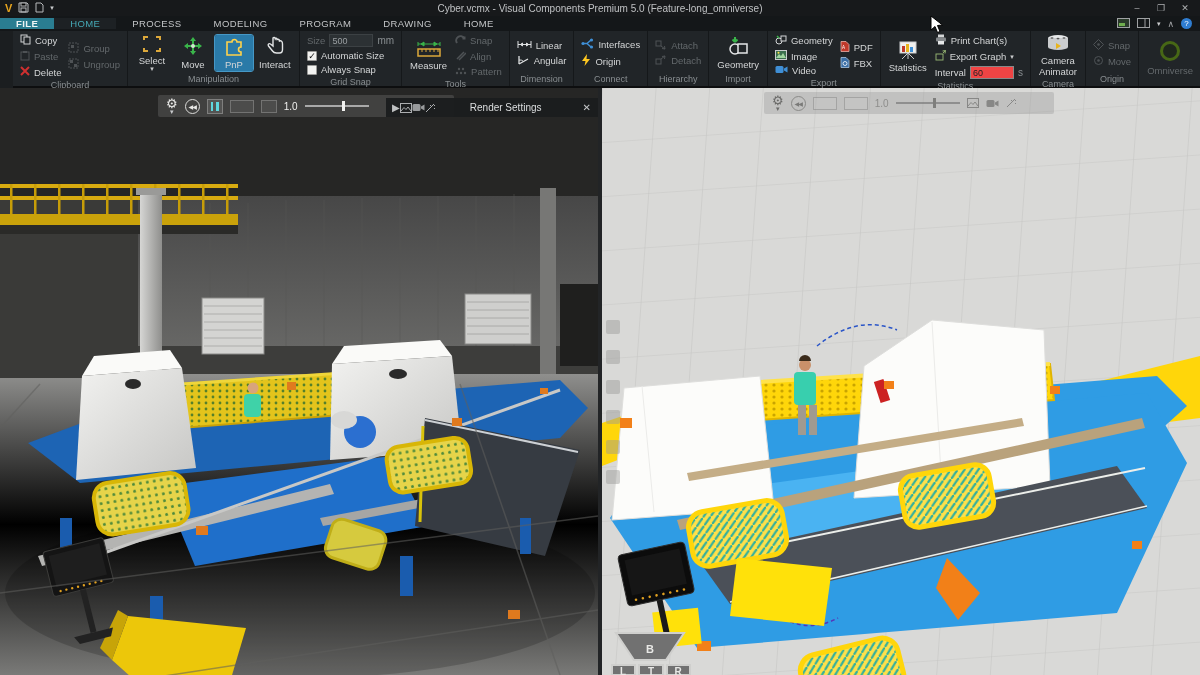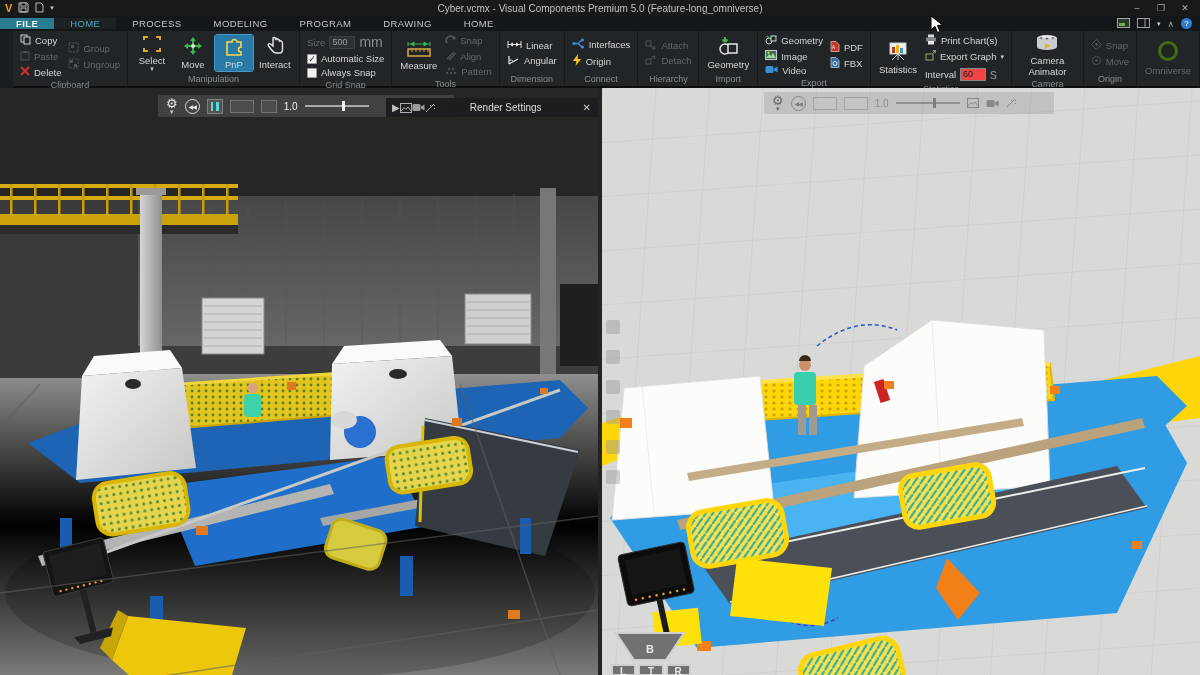--- a/index.html
+++ b/index.html
@@ -37,7 +37,7 @@
   .caret { font-size:7px; color:#c9cbcd; line-height:4px; }
   .chk { width:10px; height:10px; background:#f2f2f0; border:1px solid #9a9a98; border-radius:1px; font-size:9px; line-height:9px; text-align:center; color:#111; }
   .chk.empty { color:transparent; }
-  .rinput { width:26px; height:13px; background:#2c3134; border:1px solid #3c4144; color:#9a9fa2; font-size:9px; padding:0 2px; font-family:"Liberation Sans",sans-serif; }
+  .rinput { width:44px; height:13px; background:#2c3134; border:1px solid #3c4144; color:#9a9fa2; font-size:9px; padding:0 2px; font-family:"Liberation Sans",sans-serif; }
   .rinput.lit { background:#ef4444; color:#222; border-color:#888; }
   .unit { font-size:14px; color:#898e91; }
 

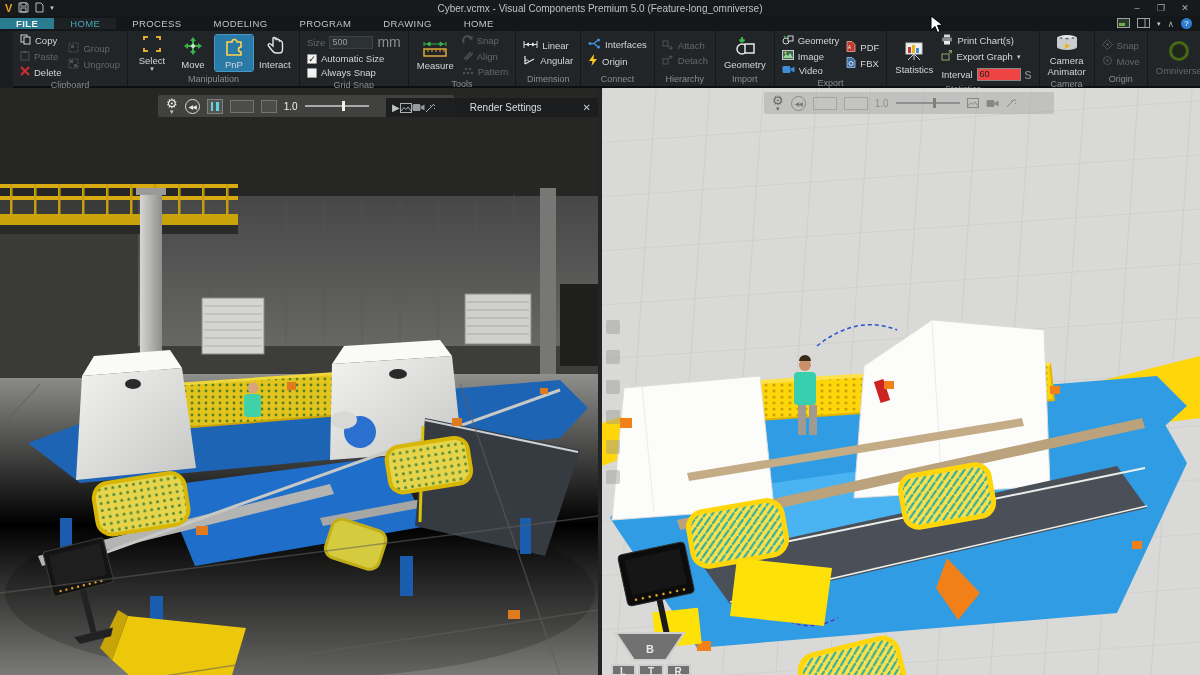--- a/index.html
+++ b/index.html
@@ -39,7 +39,7 @@
   .chk.empty { color:transparent; }
   .rinput { width:44px; height:13px; background:#2c3134; border:1px solid #3c4144; color:#9a9fa2; font-size:9px; padding:0 2px; font-family:"Liberation Sans",sans-serif; }
   .rinput.lit { background:#ef4444; color:#222; border-color:#888; }
-  .unit { font-size:14px; color:#898e91; }
+  .unit { font-size:10px; color:#898e91; }
 
   
   #viewports { position:absolute; top:88px; left:0; width:1200px; height:587px; }

